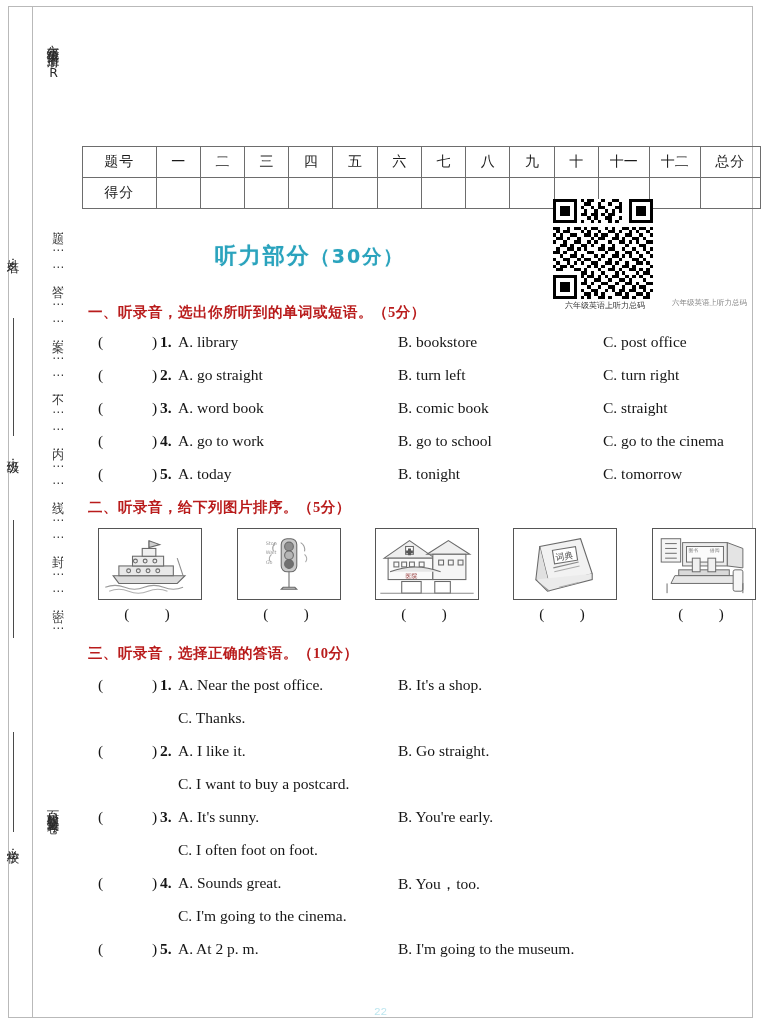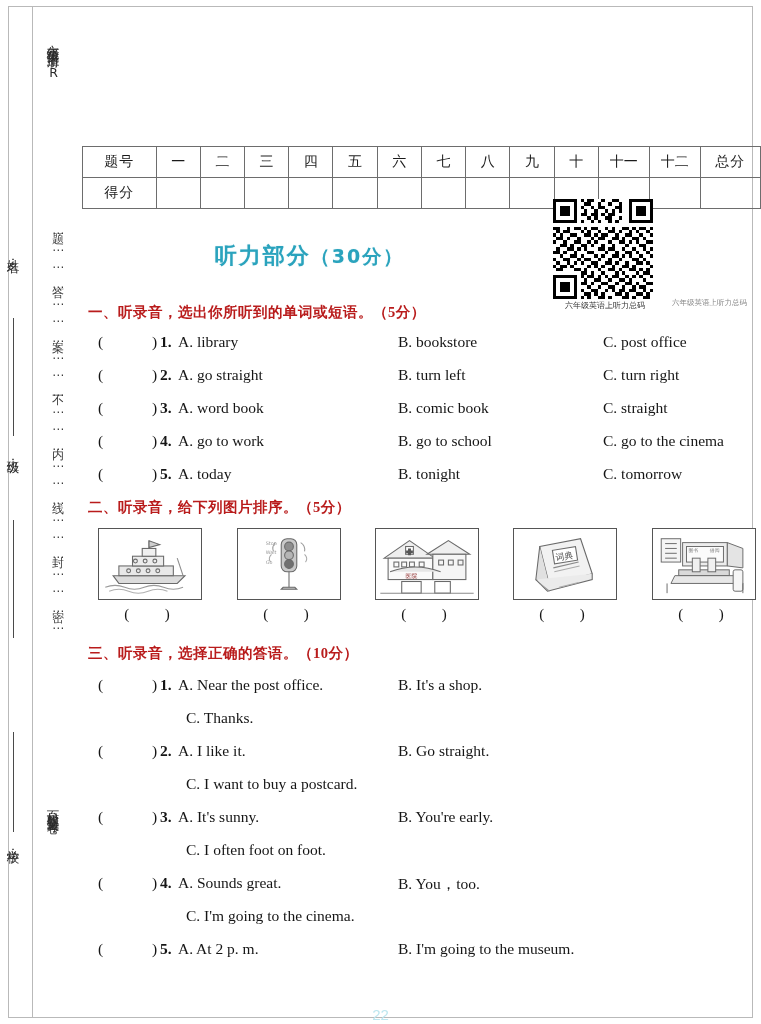--- a/index.html
+++ b/index.html
@@ -208,7 +208,7 @@
   .opt-row .oa { position: absolute; left: 80px; top: 0; white-space: nowrap; }
   .opt-row .ob { position: absolute; left: 300px; top: 0; white-space: nowrap; }
   .opt-row .oc { position: absolute; left: 505px; top: 0; white-space: nowrap; }
-  .opt-row .oc-sub { position: absolute; left: 88px; top: 0; white-space: nowrap; }
+  .opt-row .oc-sub { position: absolute; left: 80px; top: 0; white-space: nowrap; }
 
   
   .pic-row {

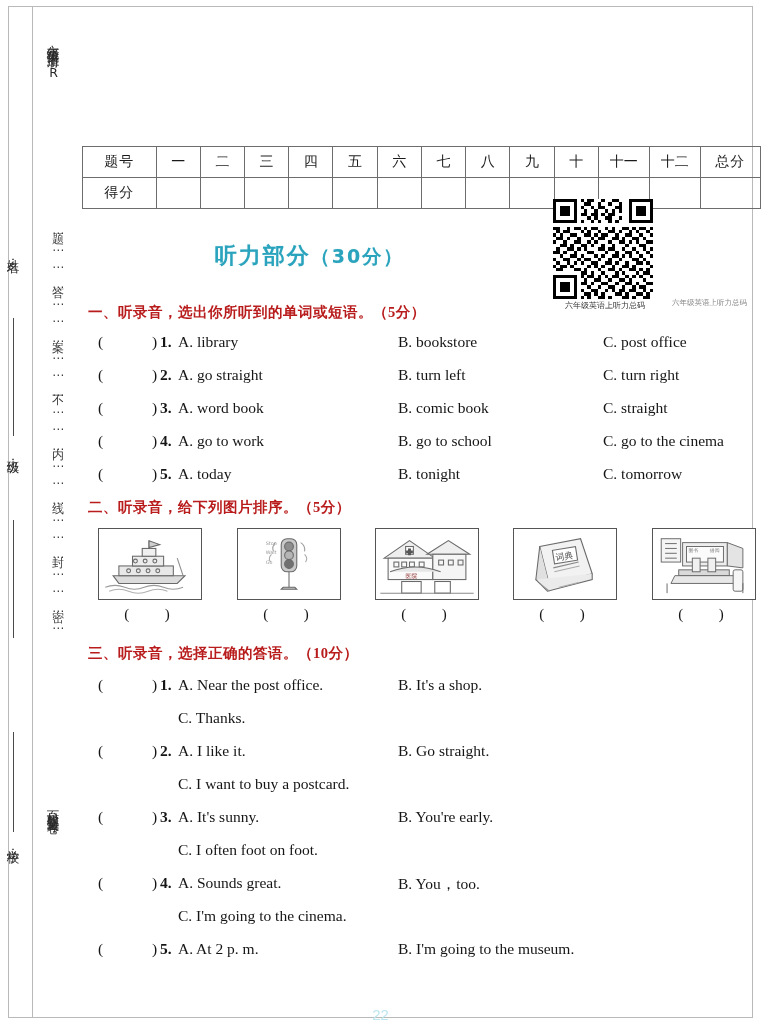--- a/index.html
+++ b/index.html
@@ -243,9 +243,9 @@
     left: 0; top: 1006px;
     width: 761px;
     text-align: center;
-    font-size: 15px;
+    font-size: 11px;
     color: #bde6ef;
-    font-family: Liberation Sans, sans-serif;
+    font-family: Liberation Mono, monospace;
   }
 </style>
 </head>

